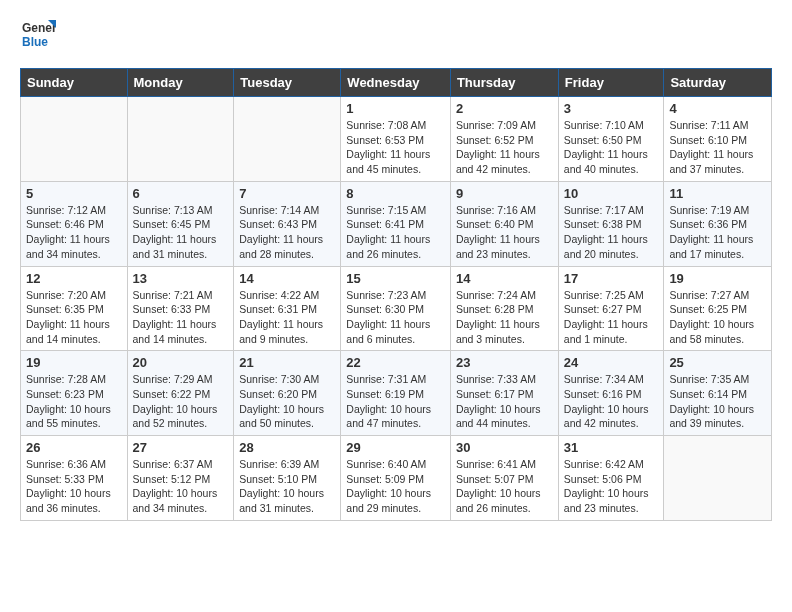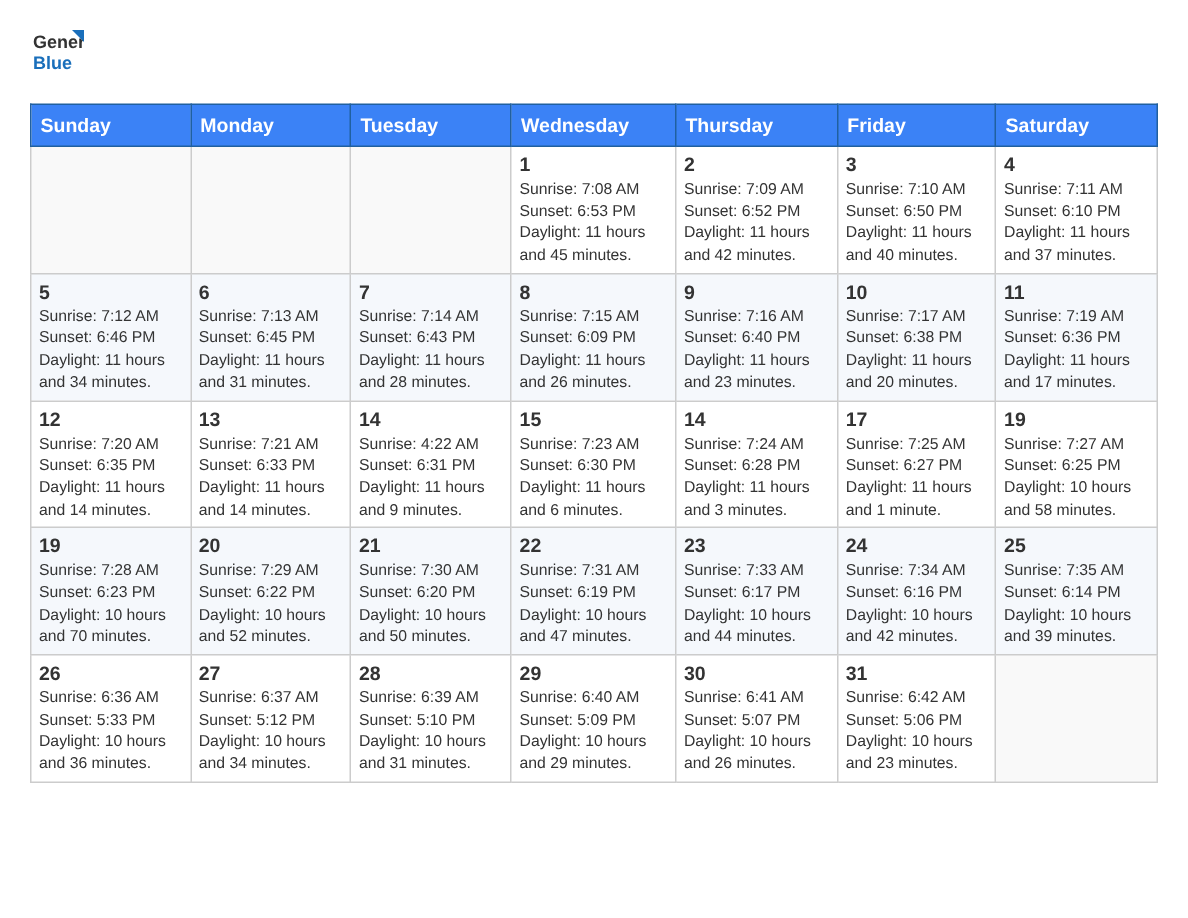--- a/index.html
+++ b/index.html
@@ -43,7 +43,7 @@
       border: 1px solid #ccc;
     }
     .calendar th {
-      background-color: #3b82f6;
+      background-color: #404040;
       color: #fff;
       font-size: 13px;
       font-weight: bold;

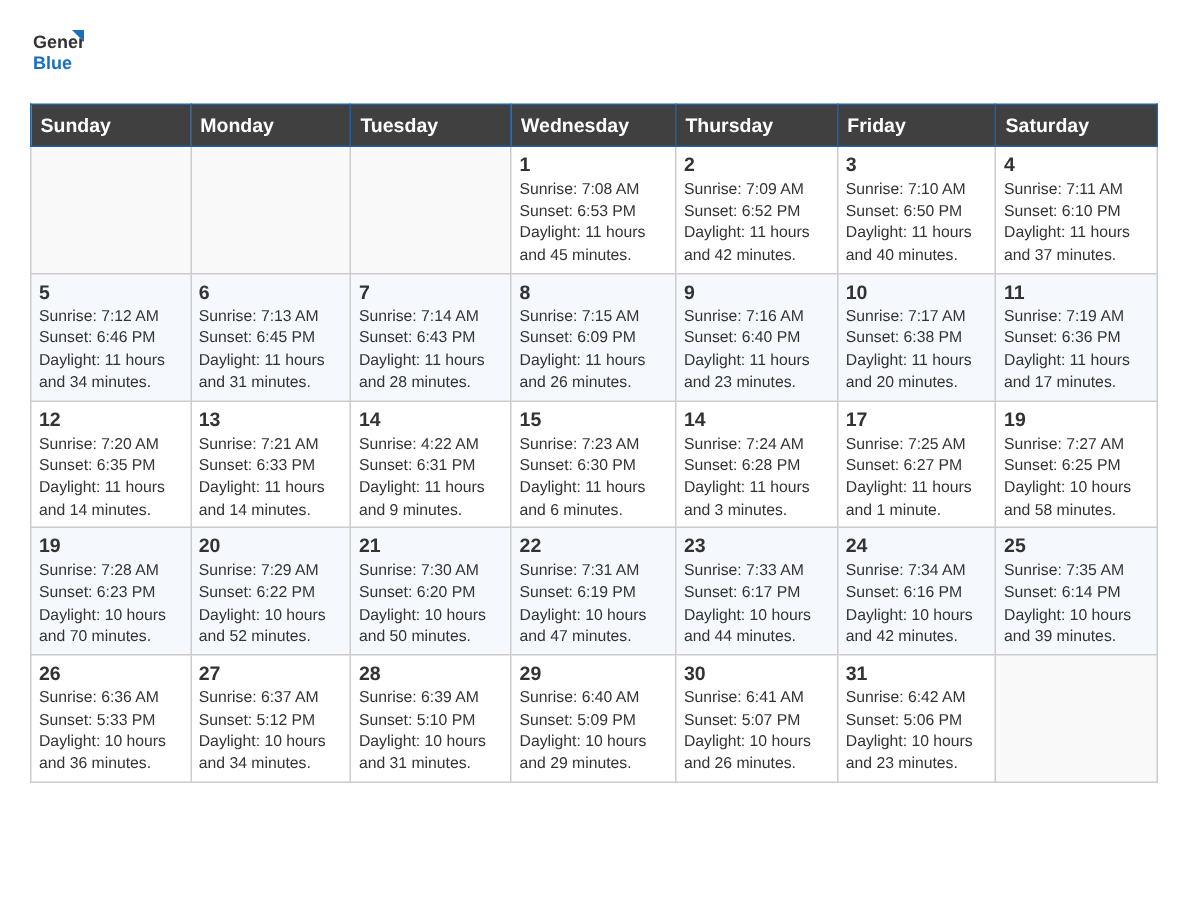--- a/index.html
+++ b/index.html
@@ -167,7 +167,7 @@
           <td>
             <span class="day-number">8</span>
             <div class="cell-text">Sunrise: 7:15 AM</div>
-            <div class="cell-text">Sunset: 6:09 PM</div>
+            <div class="cell-text">Sunset: 6:41 PM</div>
             <div class="cell-text">Daylight: 11 hours and 26 minutes.</div>
           </td>
           <td>

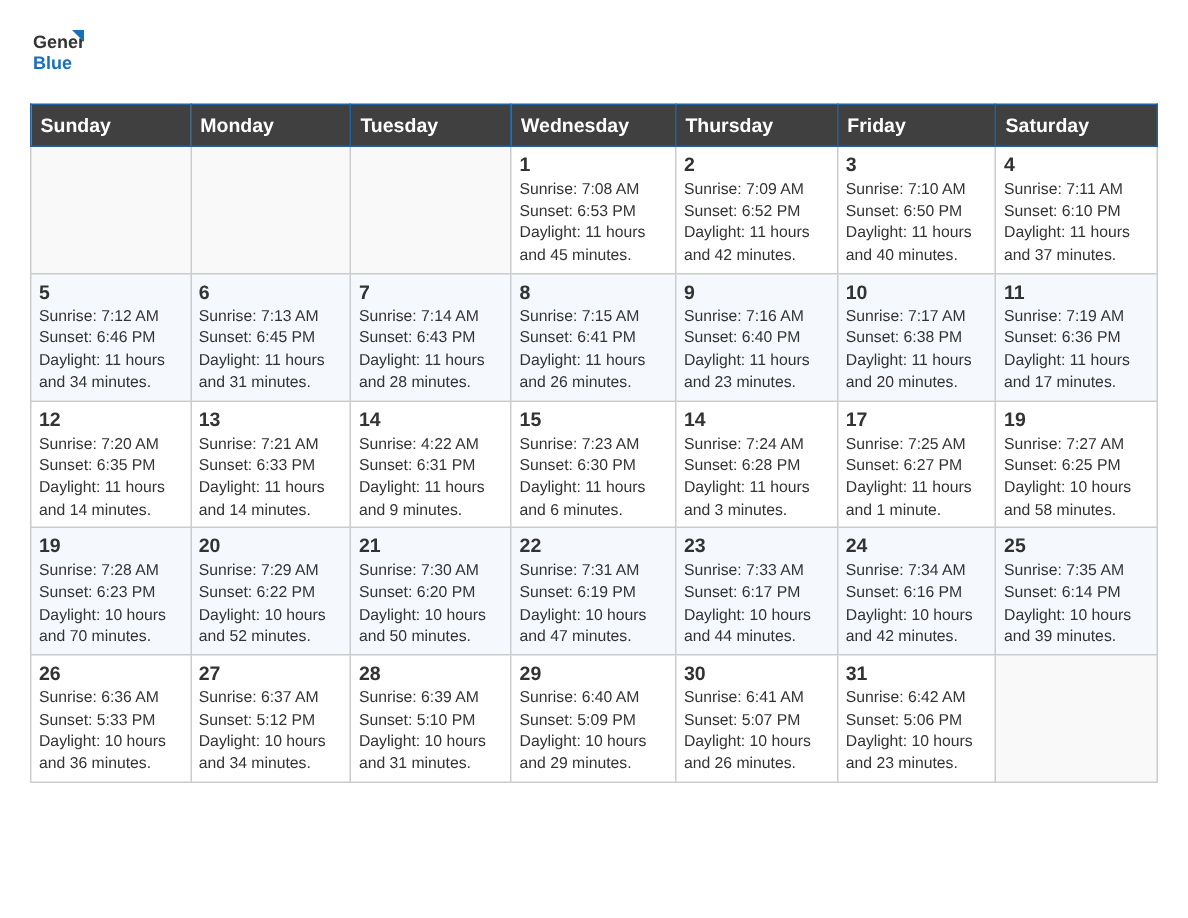--- a/index.html
+++ b/index.html
@@ -238,7 +238,7 @@
             <span class="day-number">19</span>
             <div class="cell-text">Sunrise: 7:28 AM</div>
             <div class="cell-text">Sunset: 6:23 PM</div>
-            <div class="cell-text">Daylight: 10 hours and 70 minutes.</div>
+            <div class="cell-text">Daylight: 10 hours and 55 minutes.</div>
           </td>
           <td>
             <span class="day-number">20</span>

